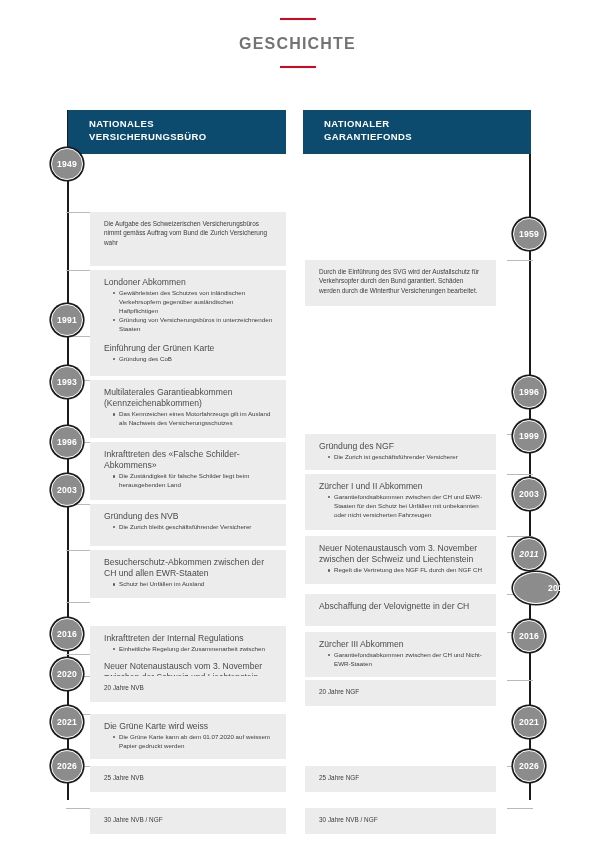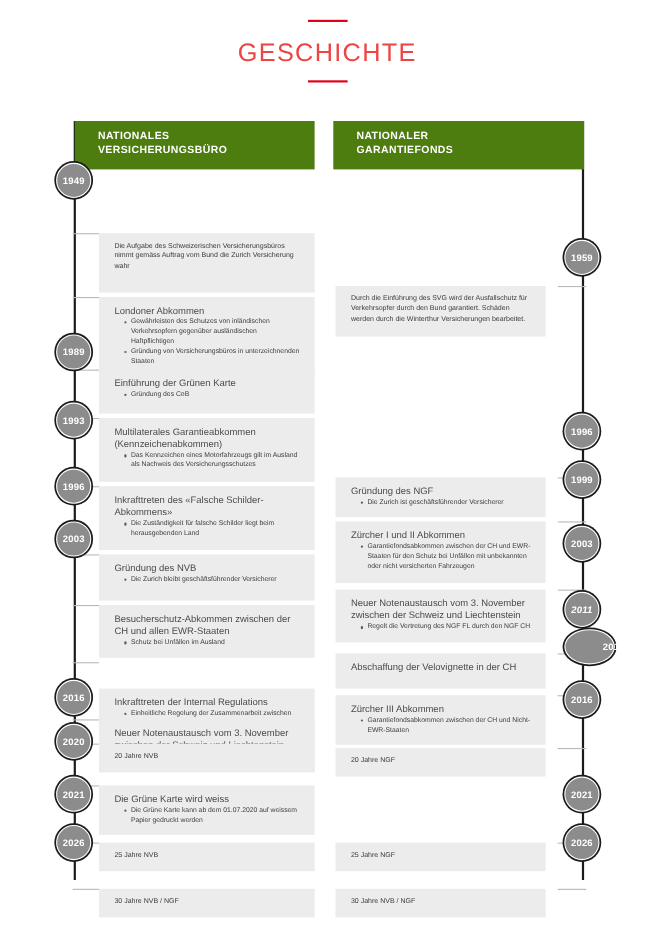--- a/index.html
+++ b/index.html
@@ -30,10 +30,10 @@
     margin: 0 auto;
   }
   #page-title {
-    font-size: 23px;
+    font-size: 16px;
     letter-spacing: 1.2px;
-    color: #ef4444;
-    font-weight: 400;
+    color: #737373;
+    font-weight: 700;
     margin: 16px 0 14px 0;
     line-height: 1;
   }

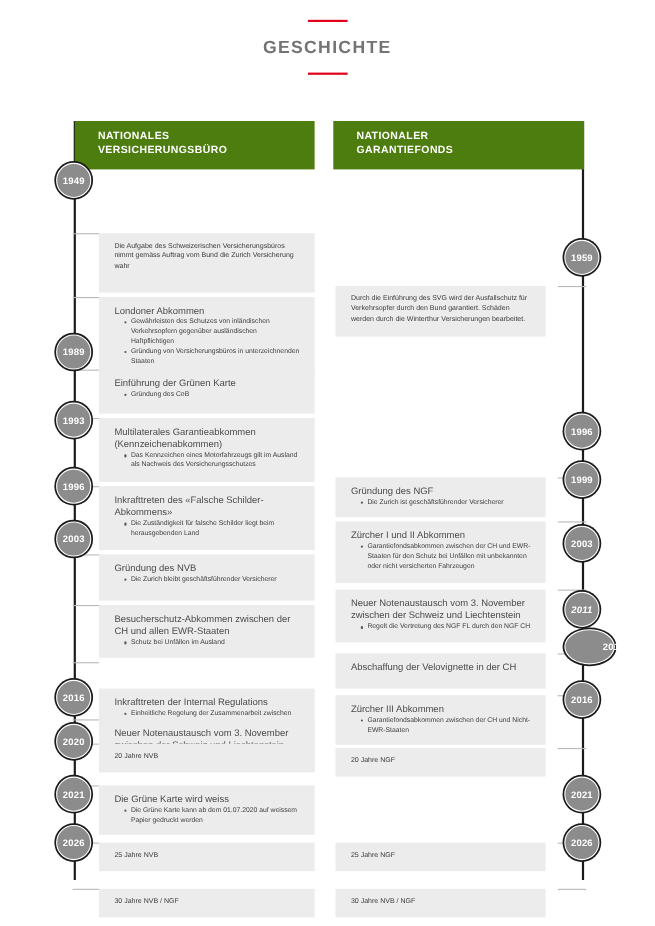--- a/index.html
+++ b/index.html
@@ -48,7 +48,7 @@
 
   .col-header {
     color: #ffffff;
-    background: #4d7c0f;
+    background: #0c4a6e;
     font-size: 9.5px;
     font-weight: 700;
     letter-spacing: 0.4px;

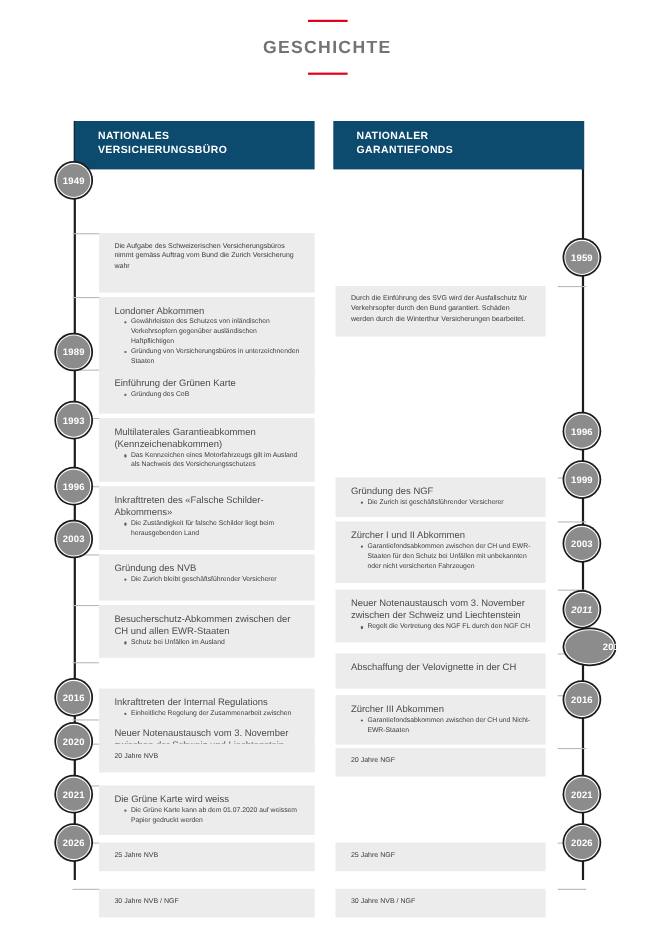--- a/index.html
+++ b/index.html
@@ -308,7 +308,7 @@
 
 <div class="markers" id="markers-left">
     <div class="marker" style="top: 148px;">1949</div>
-    <div class="marker" style="top: 304px;">1989</div>
+    <div class="marker" style="top: 304px;">1991</div>
     <div class="marker" style="top: 366px;">1993</div>
     <div class="marker" style="top: 426px;">1996</div>
     <div class="marker" style="top: 474px;">2003</div>

